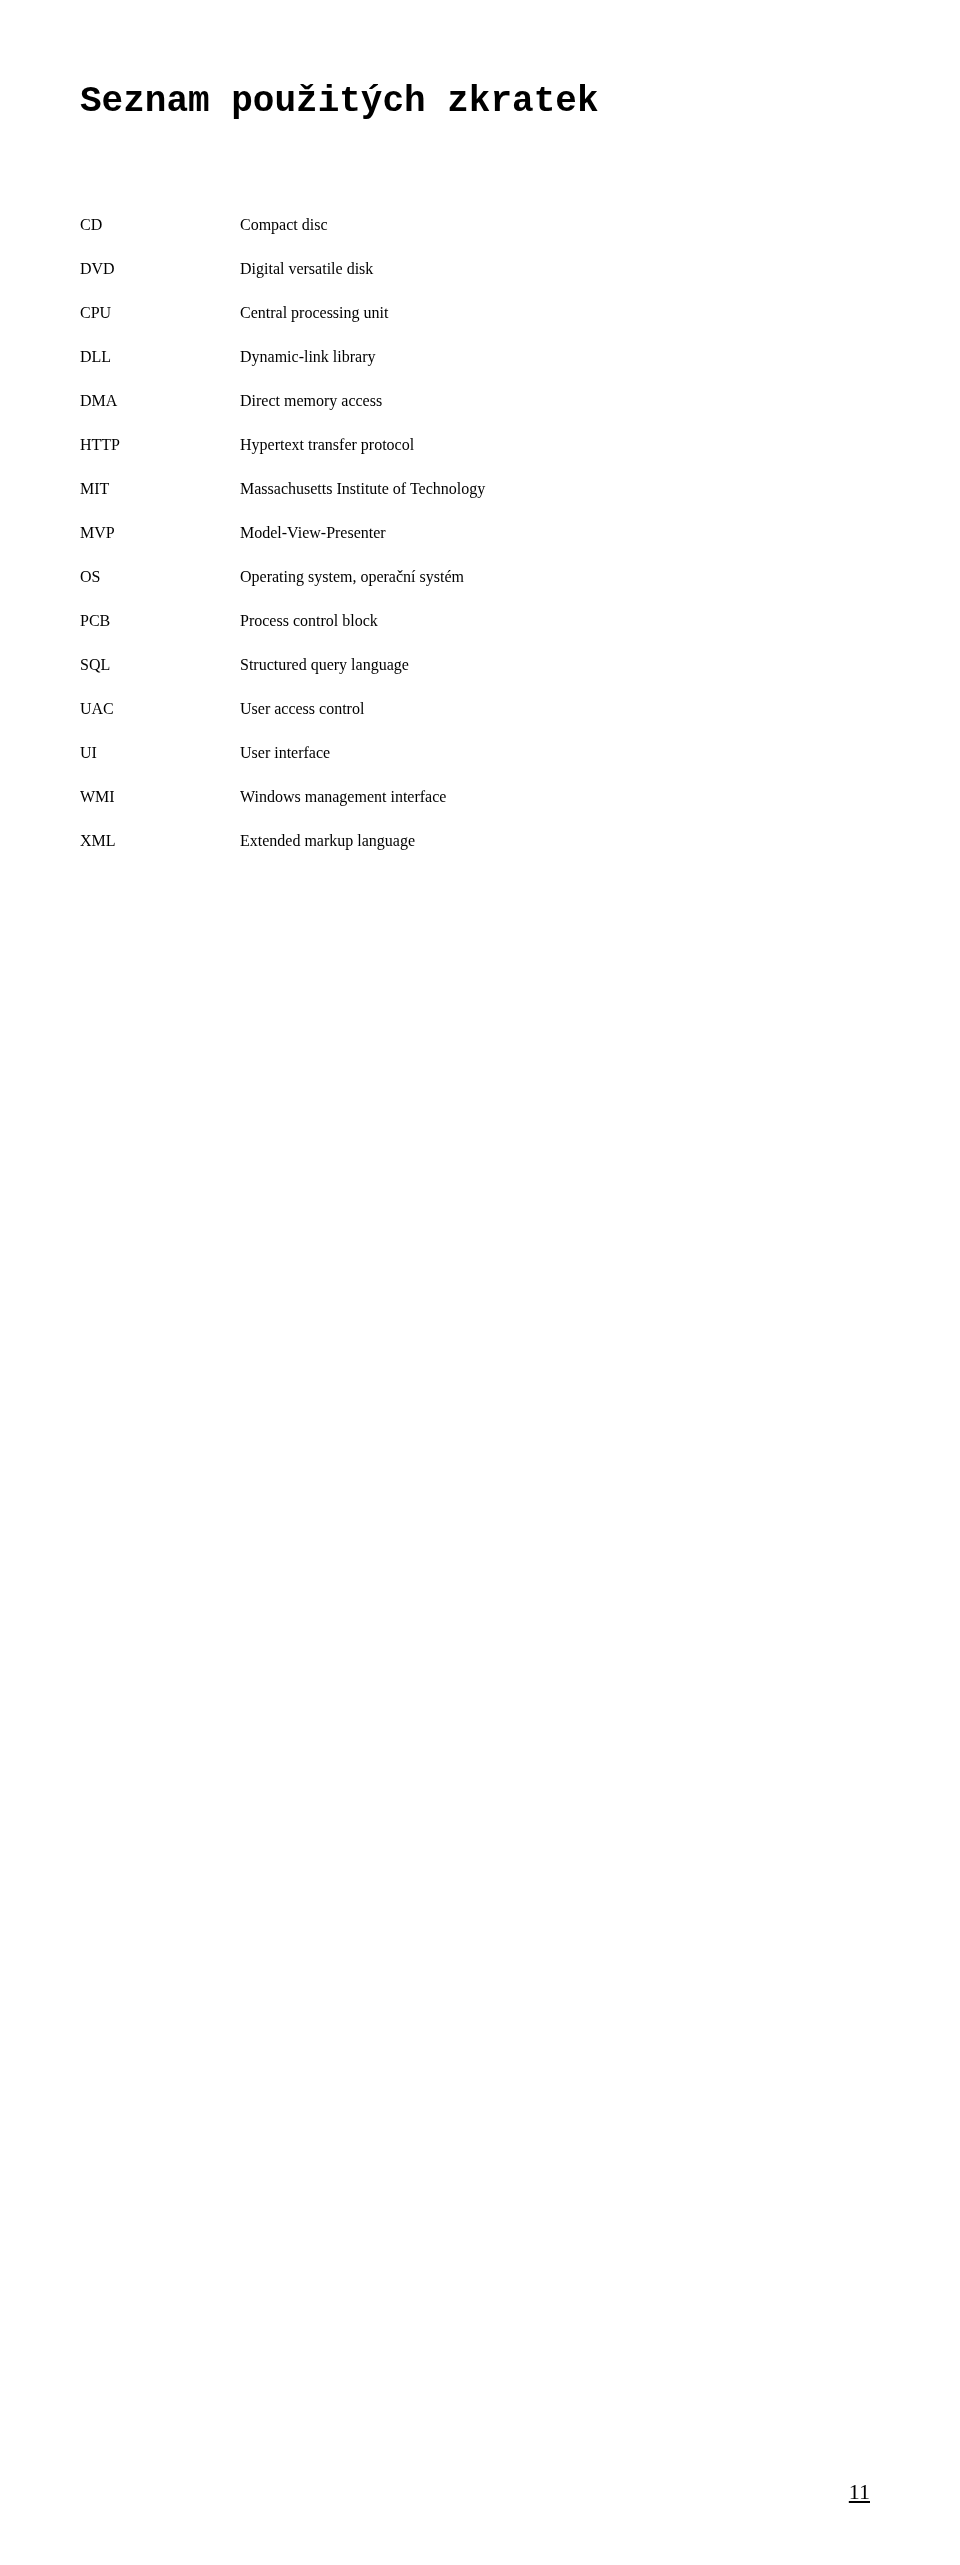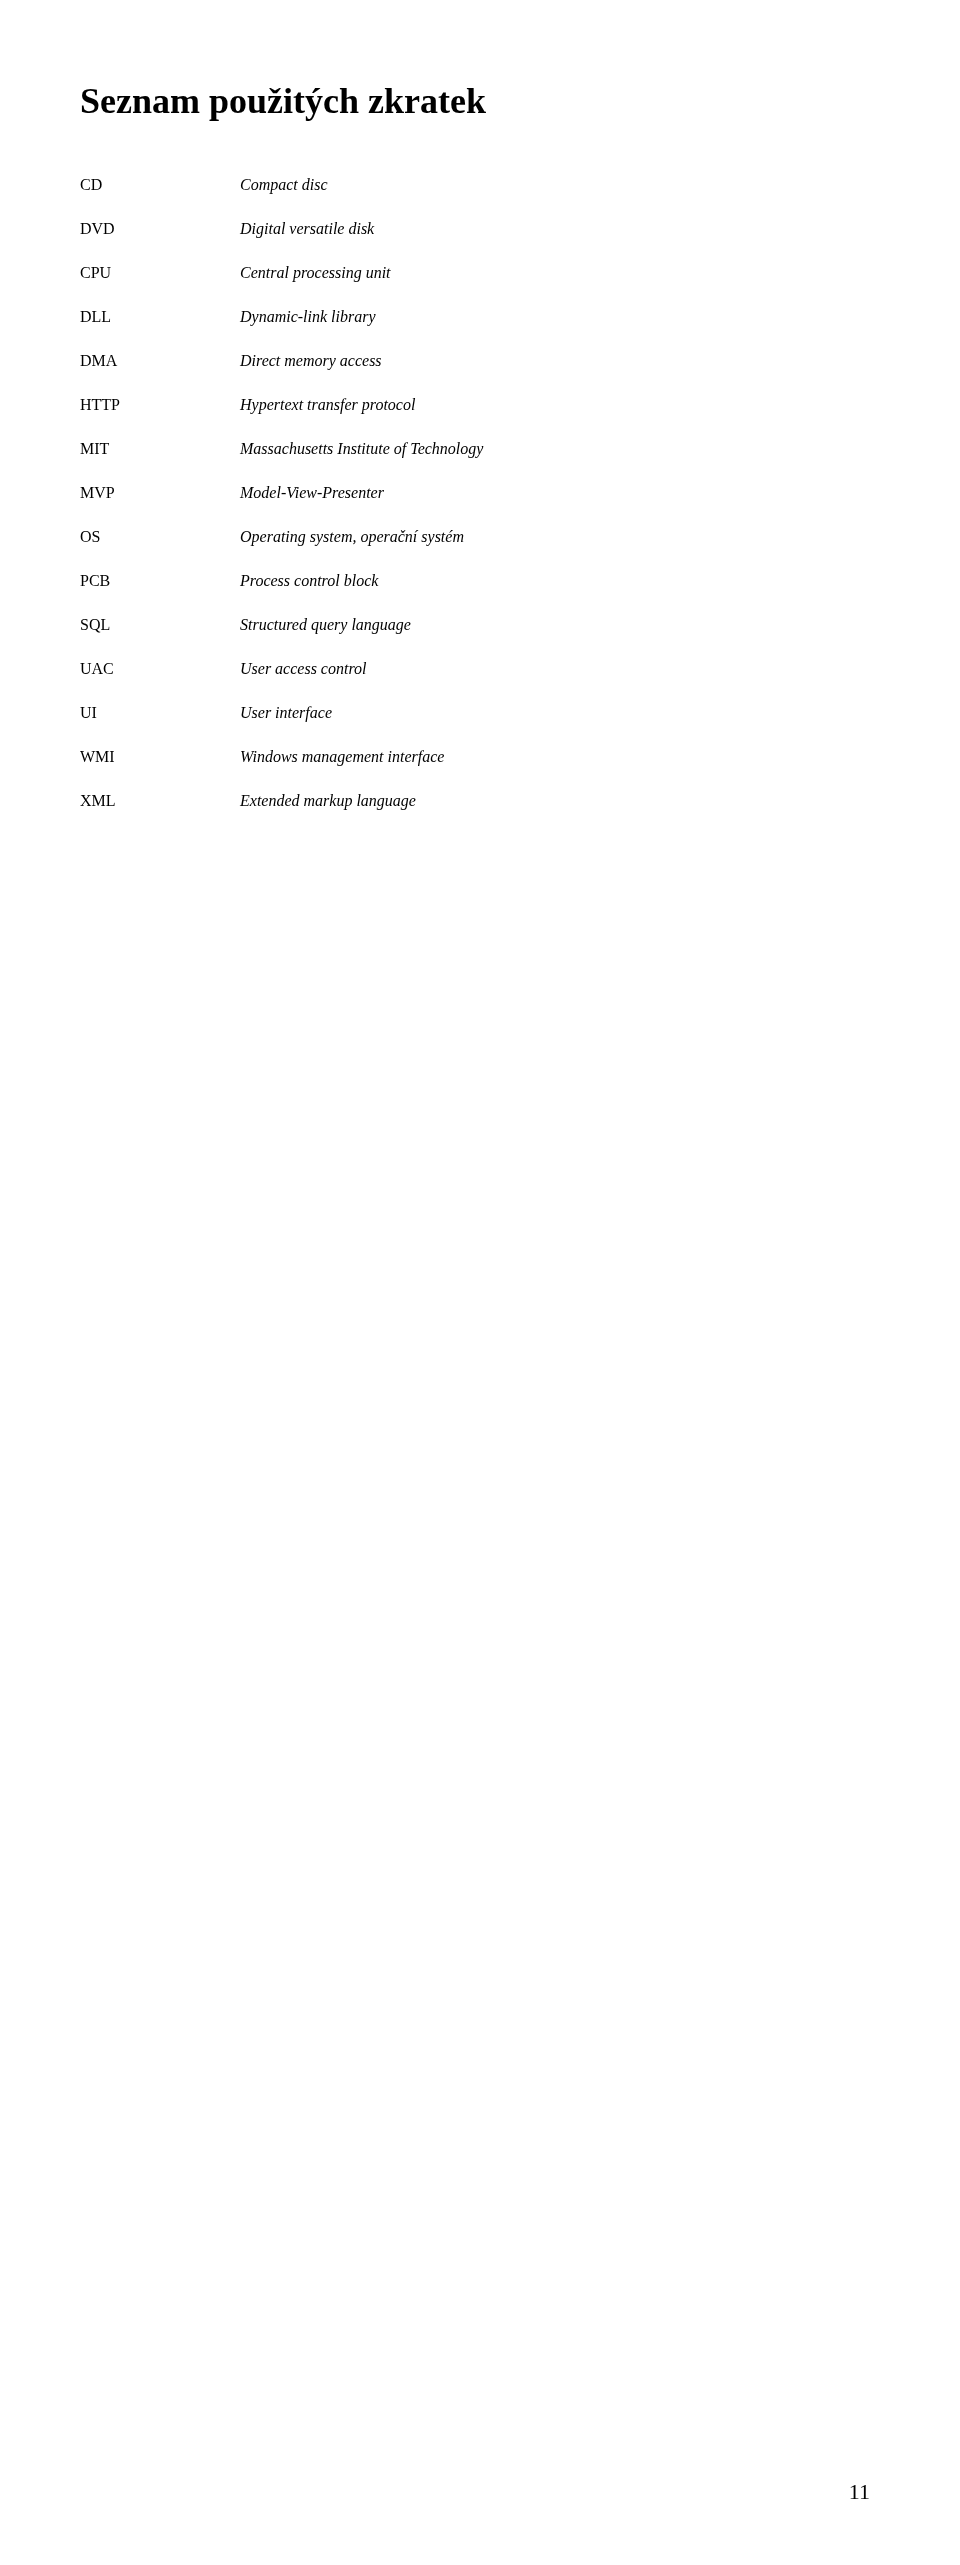--- a/index.html
+++ b/index.html
@@ -24,8 +24,9 @@
     .page-title {
       font-size: 36px;
       font-weight: bold;
-      margin-bottom: 40px;
+      margin-bottom: 80px;
       line-height: 1.2;
+      font-family: Liberation Mono, monospace;
     }
 
     .abbreviation-table {

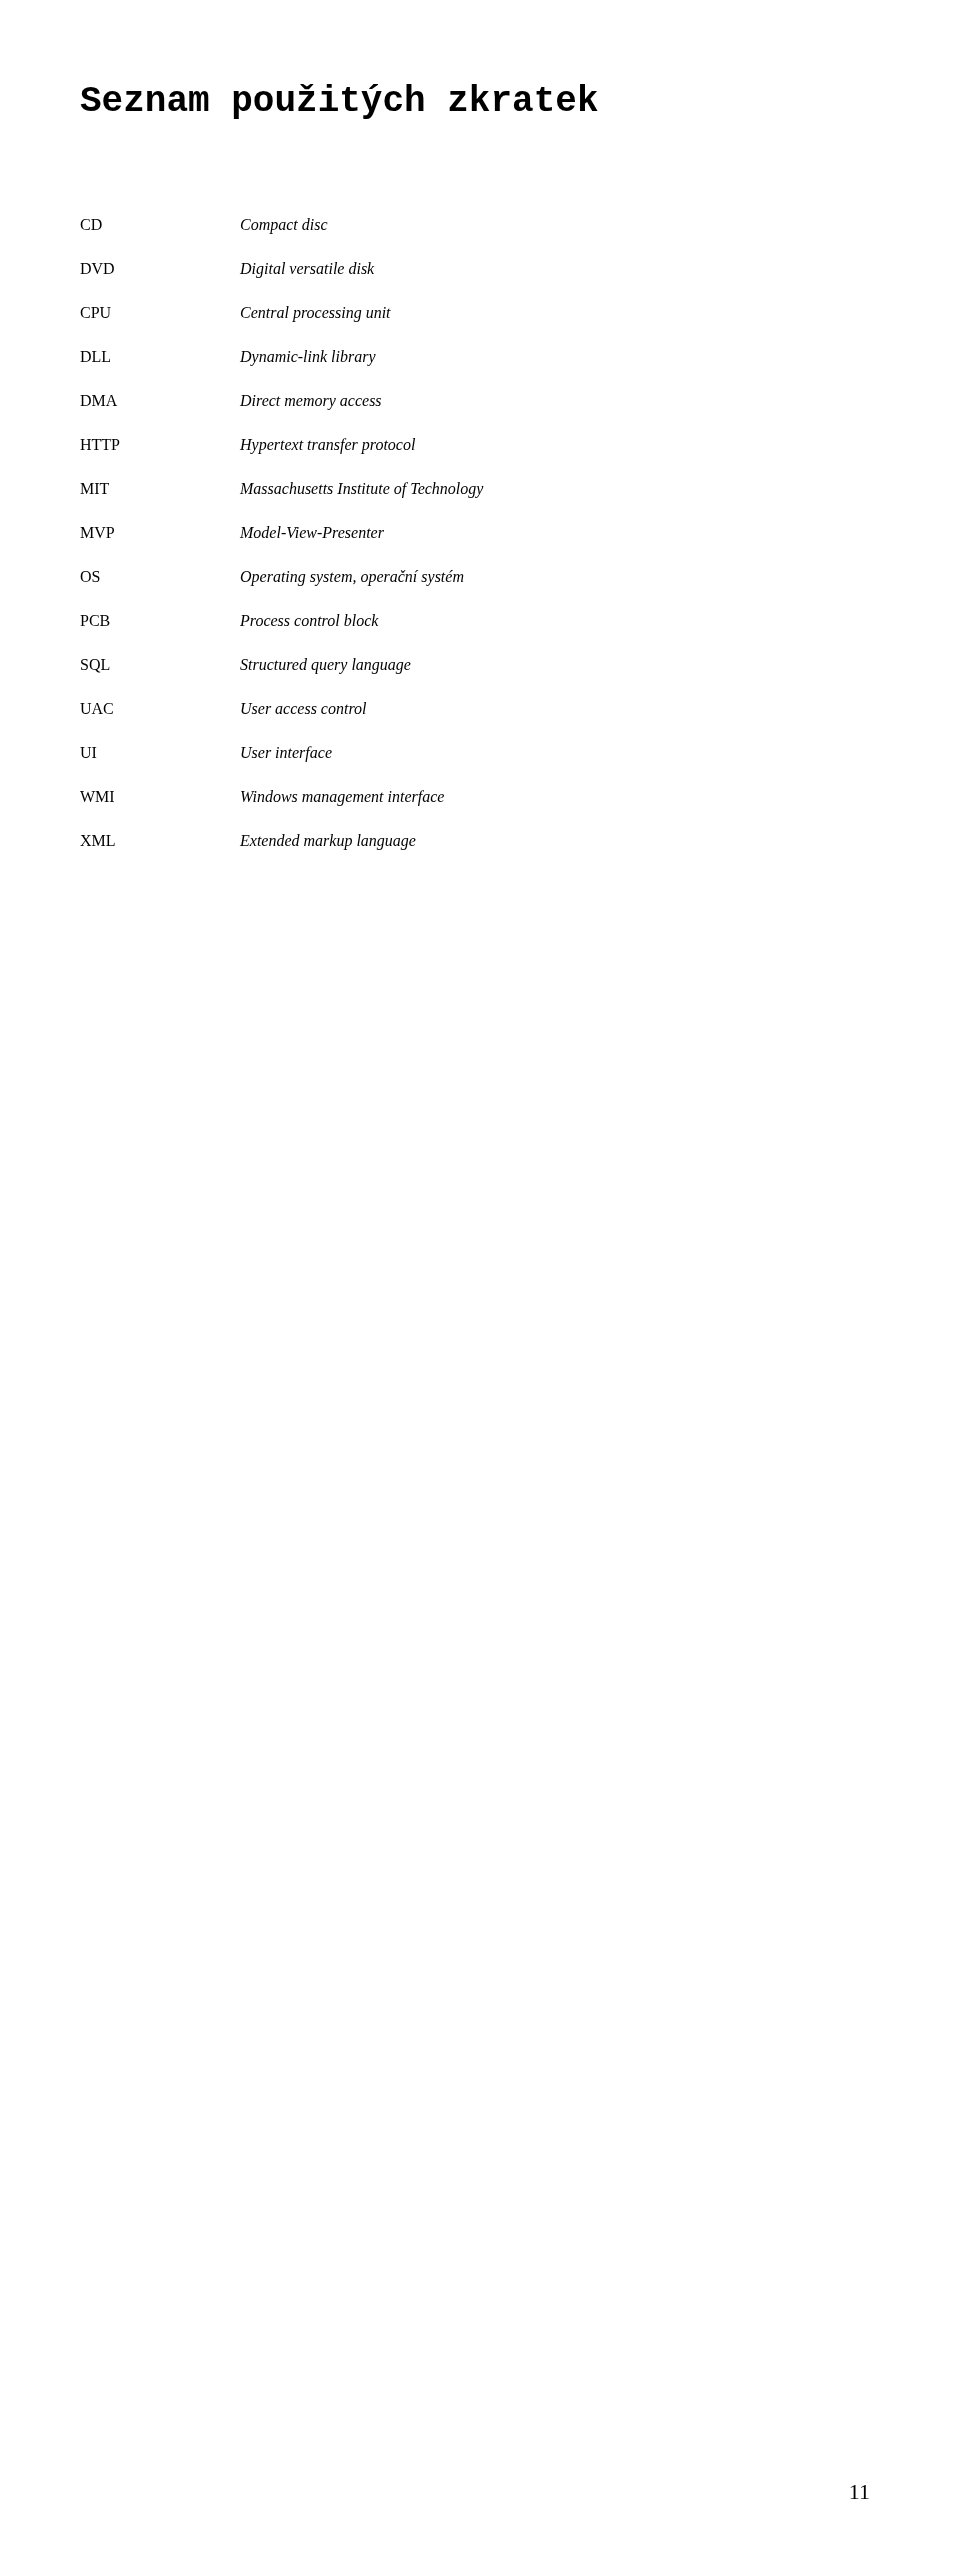--- a/index.html
+++ b/index.html
@@ -49,7 +49,6 @@
 
     .abbreviation-table tr td.def-col {
       font-weight: normal;
-      font-style: italic;
     }
 
     .page-number {

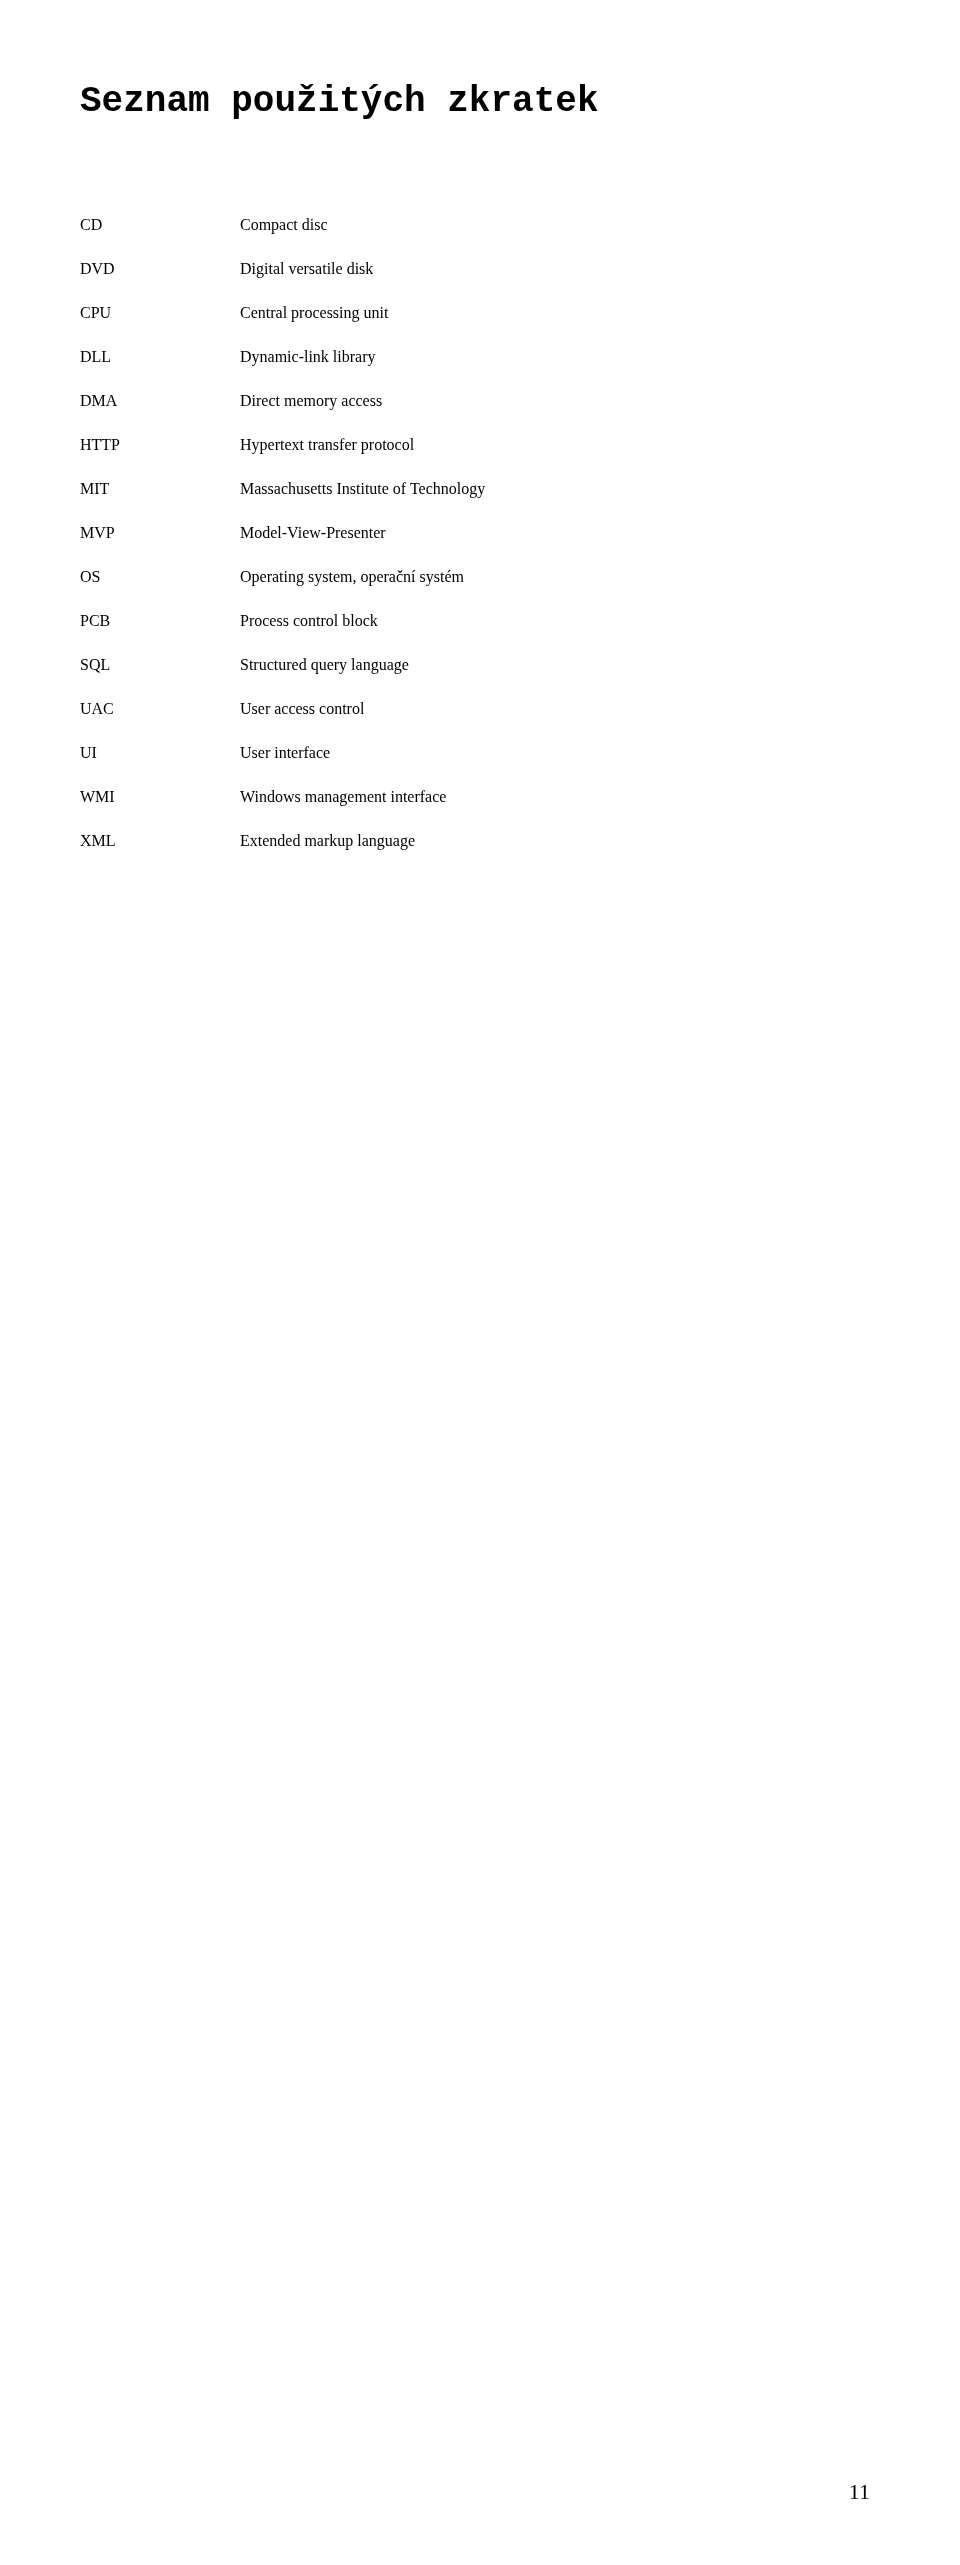--- a/index.html
+++ b/index.html
@@ -57,6 +57,7 @@
       right: 90px;
       font-size: 22px;
       font-family: "Times New Roman", Times, serif;
+      text-decoration: underline;
     }
   </style>
 </head>

